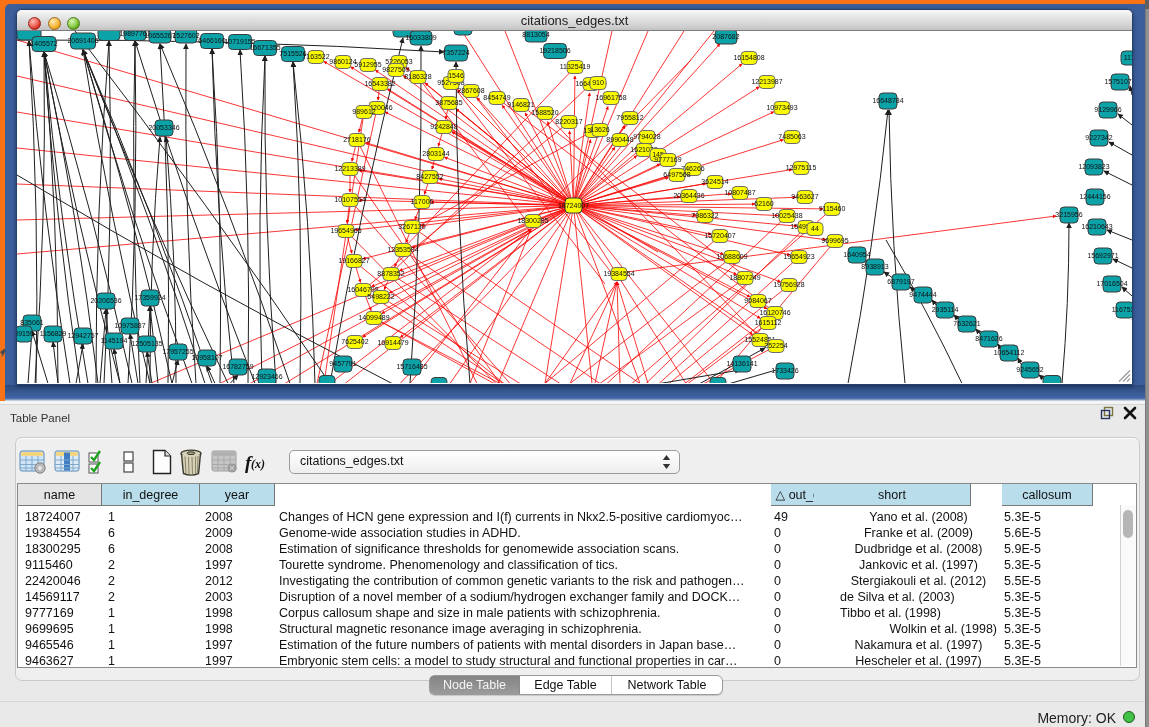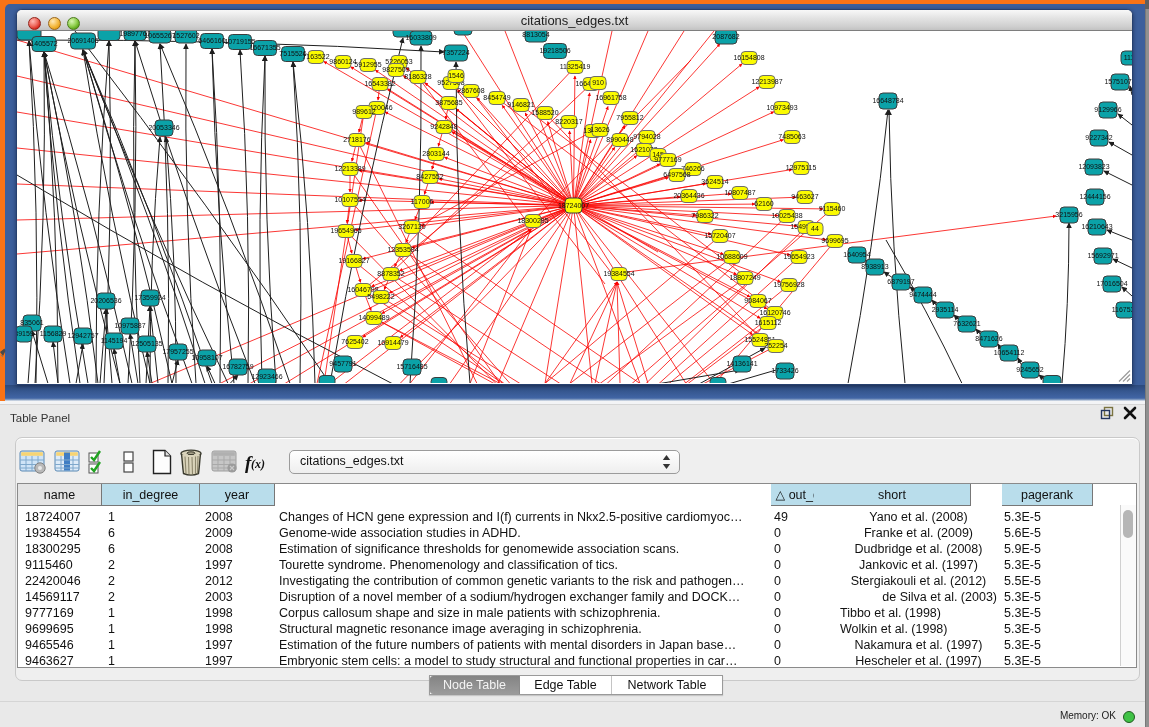--- a/index.html
+++ b/index.html
@@ -659,7 +659,7 @@
         <div class="hc" style="left:182px;width:74px">year</div>
         <div class="hc" style="left:753px;width:73px">△ out_de…</div>
         <div class="hc" style="left:796px;width:156px">short</div>
-        <div class="hc" style="left:984px;width:90px">pagerank</div>
+        <div class="hc" style="left:984px;width:90px">callosum</div>
       </div>
   <div id="trows">
         <table>

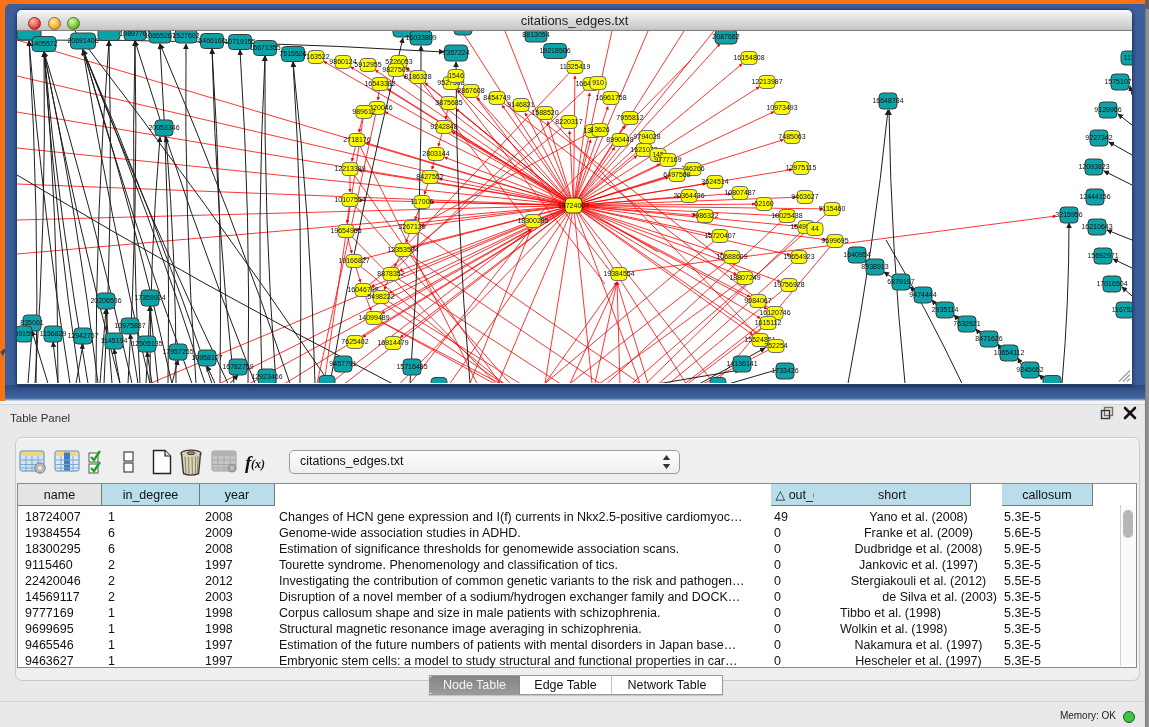--- a/index.html
+++ b/index.html
@@ -715,7 +715,7 @@
               <td style="width:67px;padding-left:7px">2003</td>
               <td style="width:488px;padding-left:7px;white-space:nowrap;overflow:hidden">Disruption of a novel member of a sodium/hydrogen exchanger family and DOCK…</td>
               <td style="width:66px;padding-left:7px">0</td>
-              <td style="width:157px;text-align:right">de Silva et al. (2003)</td>
+              <td style="width:157px;text-align:left">de Silva et al. (2003)</td>
               <td style="width:83px;padding-left:7px">5.3E-5</td>
             </tr>
             <tr>

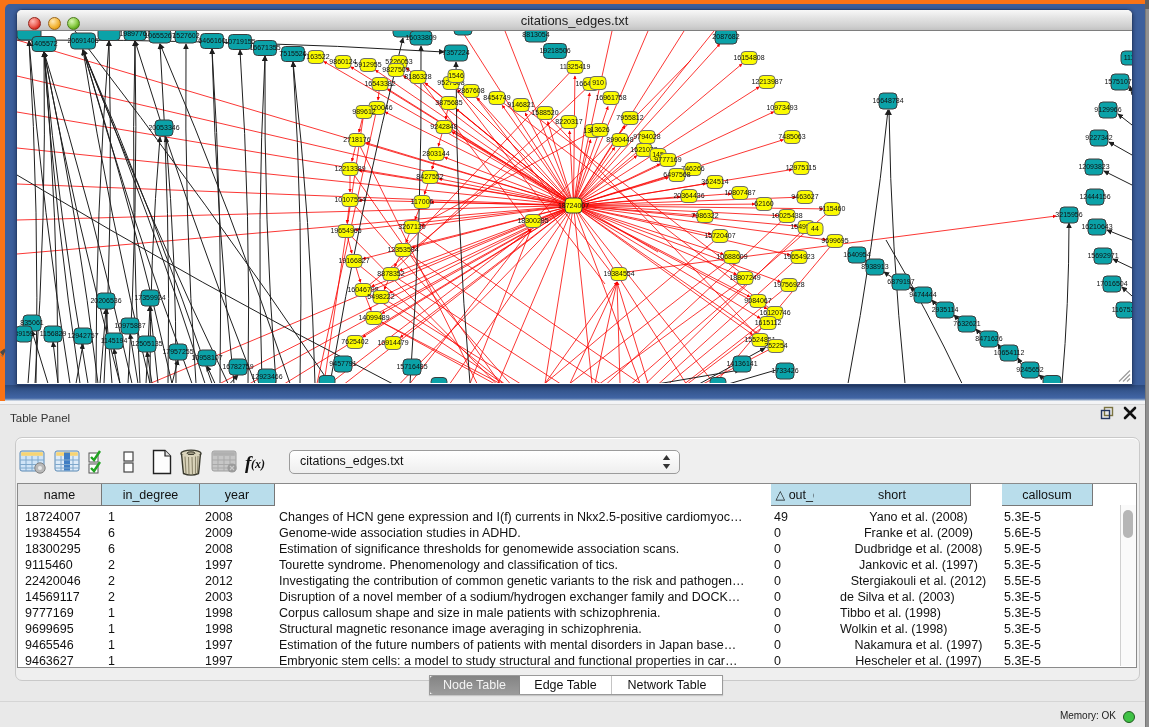--- a/index.html
+++ b/index.html
@@ -733,7 +733,7 @@
               <td style="width:67px;padding-left:7px">1998</td>
               <td style="width:488px;padding-left:7px;white-space:nowrap;overflow:hidden">Structural magnetic resonance image averaging in schizophrenia.</td>
               <td style="width:66px;padding-left:7px">0</td>
-              <td style="width:157px;text-align:left">Wolkin et al. (1998)</td>
+              <td style="width:157px;text-align:right">Wolkin et al. (1998)</td>
               <td style="width:83px;padding-left:7px">5.3E-5</td>
             </tr>
             <tr>

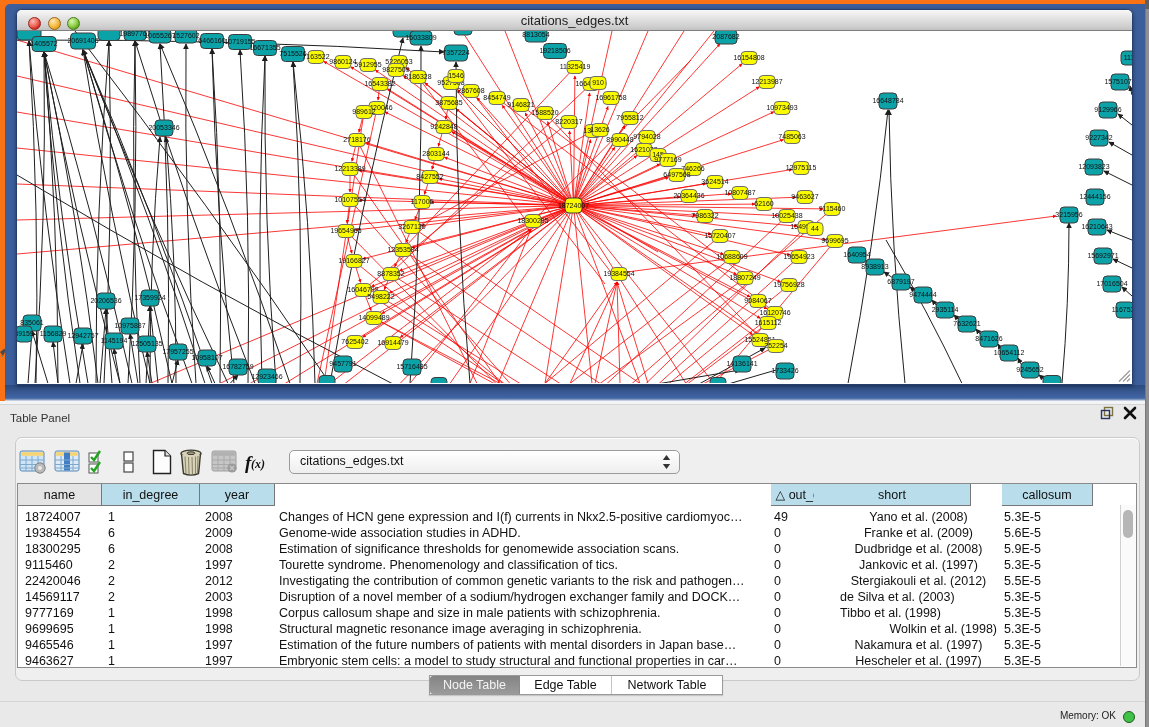--- a/index.html
+++ b/index.html
@@ -27,7 +27,7 @@
 #trows td{height:16px;font-size:12.5px;color:#111;white-space:nowrap;overflow:hidden;padding:0}
 #vsb{position:absolute;right:0px;top:21px;width:15px;height:161px;background:#fafafa;border-left:1px solid #d0d0d0}
 #vsbthumb{position:absolute;left:2px;top:5px;width:10px;height:28px;background:#b6b6b6;border-radius:5px}
-#tabs{position:absolute;left:429px;top:675px;width:292px;height:18px;border:1px solid #9a9a9a;border-radius:0;background:#fff;box-shadow:0 1px 1px rgba(0,0,0,.15)}
+#tabs{position:absolute;left:429px;top:675px;width:292px;height:18px;border:1px solid #9a9a9a;border-radius:6px;background:#fff;box-shadow:0 1px 1px rgba(0,0,0,.15)}
 .seg{position:absolute;top:0;height:18px;font-size:12.5px;text-align:center;line-height:18px;color:#111}
 #seg1{left:0;width:89px;background:linear-gradient(#848484,#9b9b9b);color:#f4f4f4;border-right:1px solid #8a8a8a;border-radius:3px 0 0 3px}
 #seg2{left:90px;width:91px;border-right:1px solid #c4c4c4}

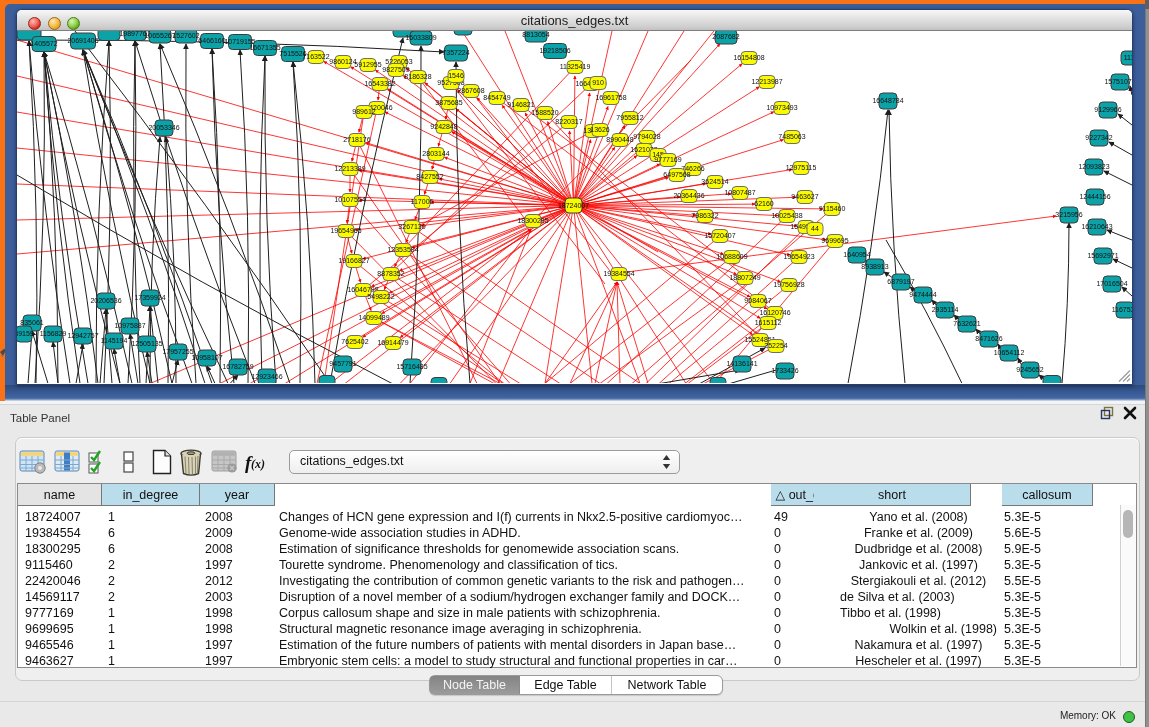--- a/index.html
+++ b/index.html
@@ -32,7 +32,7 @@
 #seg1{left:0;width:89px;background:linear-gradient(#848484,#9b9b9b);color:#f4f4f4;border-right:1px solid #8a8a8a;border-radius:3px 0 0 3px}
 #seg2{left:90px;width:91px;border-right:1px solid #c4c4c4}
 #seg3{left:182px;width:110px}
-#mem{position:absolute;right:33px;top:710px;font-size:10px;color:#222}
+#mem{position:absolute;right:33px;top:710px;font-size:14px;color:#222}
 #memdot{position:absolute;left:1123px;top:711px;width:10px;height:10px;border-radius:50%;background:#3fc245;border:1px solid #215b21}
 #rstrip{position:absolute;left:1145px;top:0;width:4px;height:727px;background:#909090;border-left:1px solid #787878;box-sizing:border-box}
 #rnotch{position:absolute;left:1145px;top:0;width:4px;height:9px;background:#5f5f5f}

